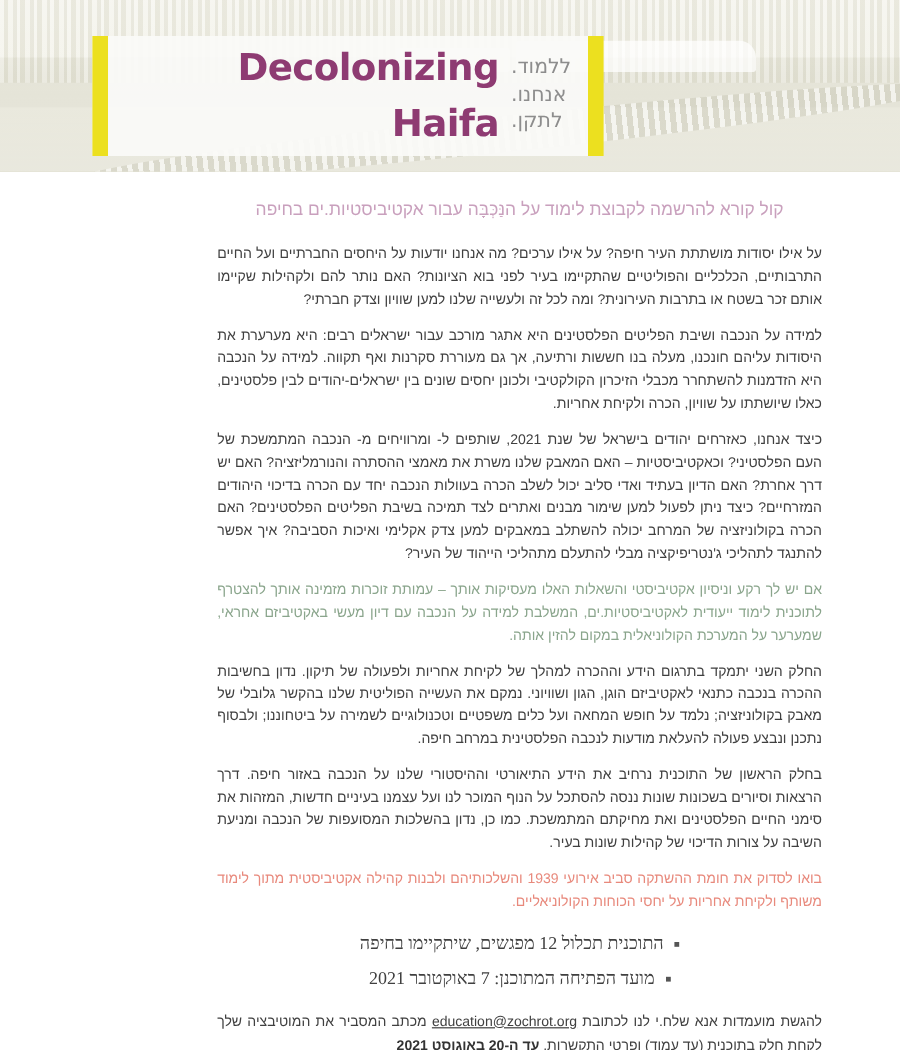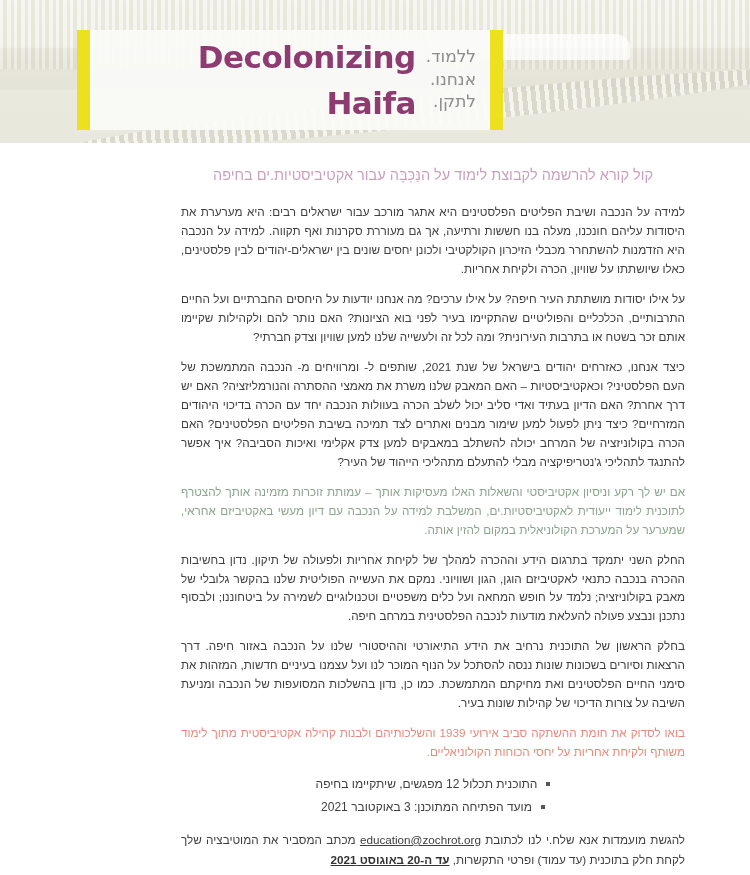--- a/index.html
+++ b/index.html
@@ -125,7 +125,7 @@
     font-size: 17px;
     line-height: 1.32;
     color: #8d8d8d;
-    text-align: right;
+    text-align: left;
     padding-bottom: 2px;
   }
   .logo-tagline span { display: block; }

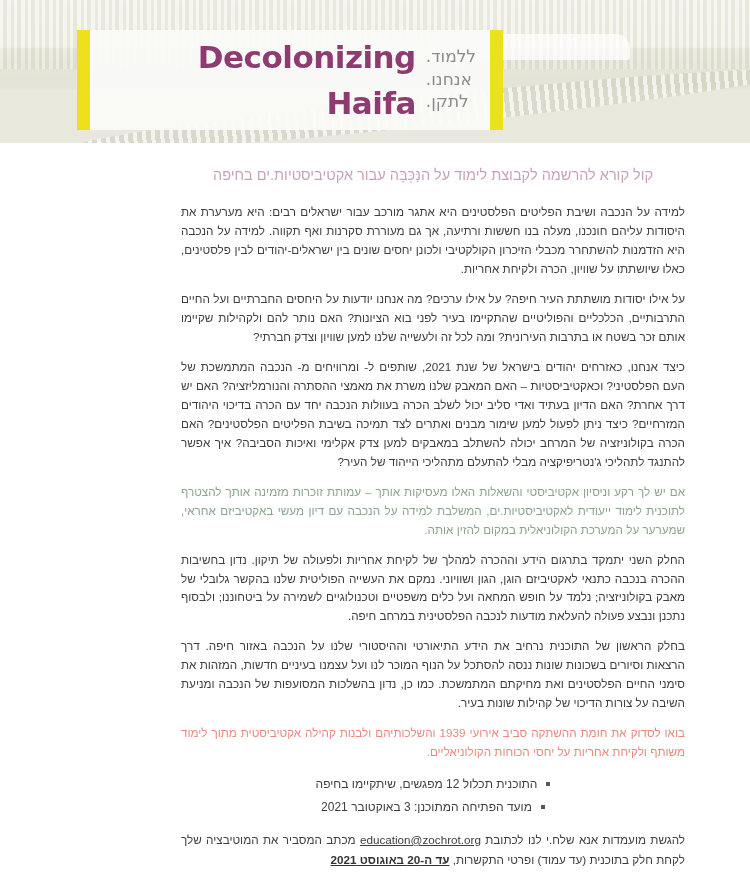--- a/index.html
+++ b/index.html
@@ -233,8 +233,8 @@
 
   <h1 class="doc-title">קול קורא להרשמה לקבוצת לימוד על הנַּכְּבָּה עבור אקטיביסטיות.ים בחיפה</h1>
 
+  <p class="body-par">על אילו יסודות מושתתת העיר חיפה? על אילו ערכים? מה אנחנו יודעות על היחסים החברתיים ועל החיים התרבותיים, הכלכליים והפוליטיים שהתקיימו בעיר לפני בוא הציונות? האם נותר להם ולקהילות שקיימו אותם זכר בשטח או בתרבות העירונית? ומה לכל זה ולעשייה שלנו למען שוויון וצדק חברתי?</p>
   <p class="body-par">למידה על הנכבה ושיבת הפליטים הפלסטינים היא אתגר מורכב עבור ישראלים רבים: היא מערערת את היסודות עליהם חונכנו, מעלה בנו חששות ורתיעה, אך גם מעוררת סקרנות ואף תקווה. למידה על הנכבה היא הזדמנות להשתחרר מכבלי הזיכרון הקולקטיבי ולכונן יחסים שונים בין ישראלים-יהודים לבין פלסטינים, כאלו שיושתתו על שוויון, הכרה ולקיחת אחריות.</p>
-  <p class="body-par">על אילו יסודות מושתתת העיר חיפה? על אילו ערכים? מה אנחנו יודעות על היחסים החברתיים ועל החיים התרבותיים, הכלכליים והפוליטיים שהתקיימו בעיר לפני בוא הציונות? האם נותר להם ולקהילות שקיימו אותם זכר בשטח או בתרבות העירונית? ומה לכל זה ולעשייה שלנו למען שוויון וצדק חברתי?</p>
   <p class="body-par">כיצד אנחנו, כאזרחים יהודים בישראל של שנת 2021, שותפים ל- ומרוויחים מ- הנכבה המתמשכת של העם הפלסטיני? וכאקטיביסטיות – האם המאבק שלנו משרת את מאמצי ההסתרה והנורמליזציה? האם יש דרך אחרת? האם הדיון בעתיד ואדי סליב יכול לשלב הכרה בעוולות הנכבה יחד עם הכרה בדיכוי היהודים המזרחיים? כיצד ניתן לפעול למען שימור מבנים ואתרים לצד תמיכה בשיבת הפליטים הפלסטינים? האם הכרה בקולוניזציה של המרחב יכולה להשתלב במאבקים למען צדק אקלימי ואיכות הסביבה? איך אפשר להתנגד לתהליכי ג'נטריפיקציה מבלי להתעלם מתהליכי הייהוד של העיר?</p>
   <p class="body-par green">אם יש לך רקע וניסיון אקטיביסטי והשאלות האלו מעסיקות אותך – עמותת זוכרות מזמינה אותך להצטרף לתוכנית לימוד ייעודית לאקטיביסטיות.ים, המשלבת למידה על הנכבה עם דיון מעשי באקטיביזם אחראי, שמערער על המערכת הקולוניאלית במקום להזין אותה.</p>
   <p class="body-par">החלק השני יתמקד בתרגום הידע וההכרה למהלך של לקיחת אחריות ולפעולה של תיקון. נדון בחשיבות ההכרה בנכבה כתנאי לאקטיביזם הוגן, הגון ושוויוני. נמקם את העשייה הפוליטית שלנו בהקשר גלובלי של מאבק בקולוניזציה; נלמד על חופש המחאה ועל כלים משפטיים וטכנולוגיים לשמירה על ביטחוננו; ולבסוף נתכנן ונבצע פעולה להעלאת מודעות לנכבה הפלסטינית במרחב חיפה.</p>

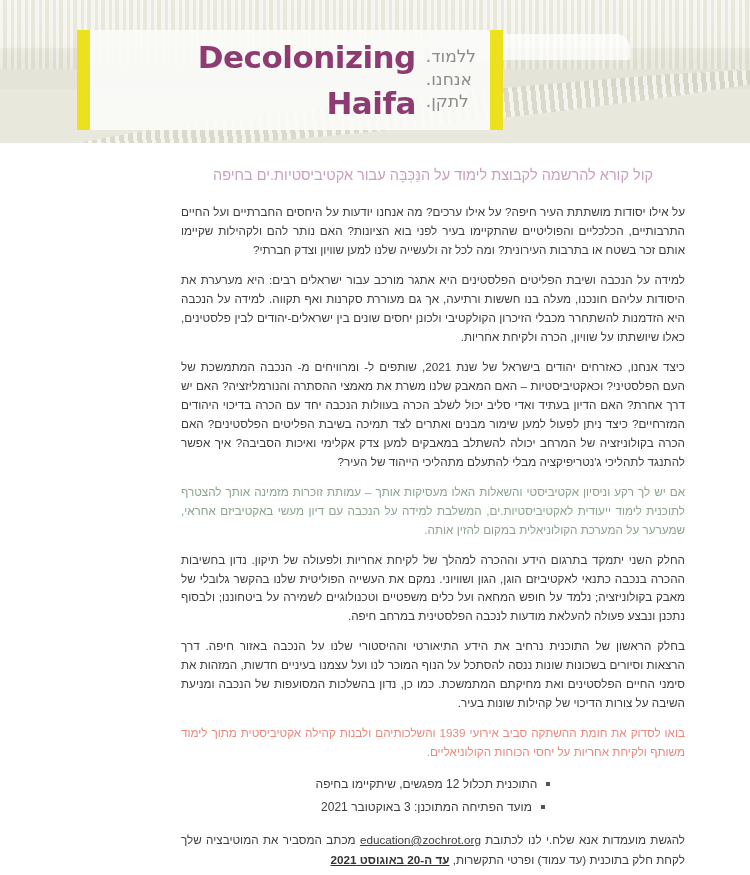--- a/index.html
+++ b/index.html
@@ -166,10 +166,11 @@
     list-style: none;
     margin: 4px 0 10px 0;
     padding: 0;
-    font-size: 12px;
+    font-size: 15px;
     line-height: 1.95;
     color: #404040;
     text-align: center;
+    font-family: Liberation Serif, serif;
   }
   ul.bullets li {
     position: relative;

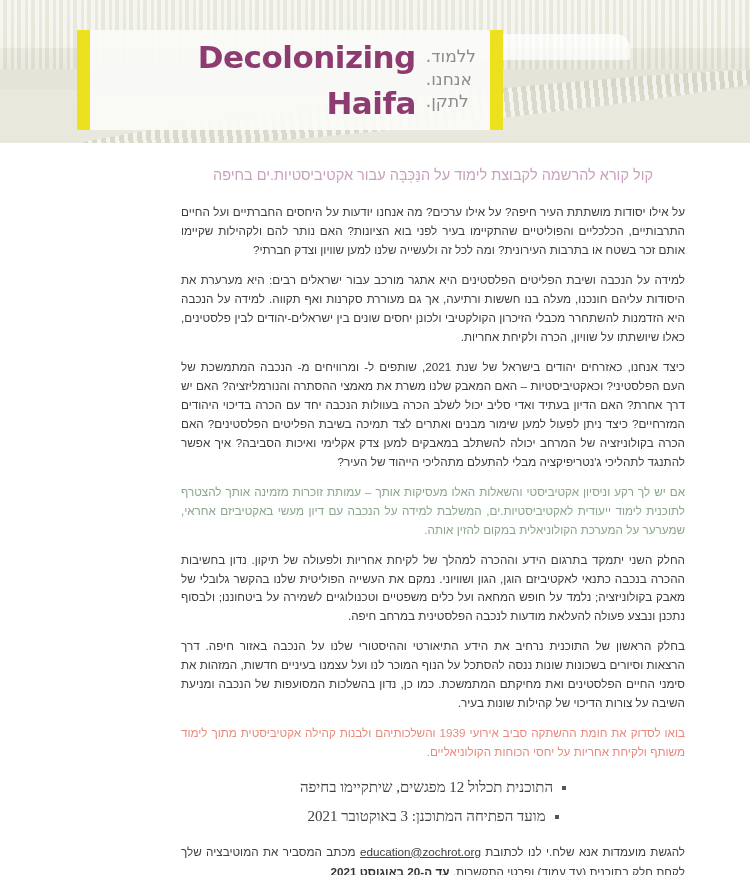--- a/index.html
+++ b/index.html
@@ -244,7 +244,7 @@
 
   <ul class="bullets">
     <li><span class="bullet-sq"></span><span>התוכנית תכלול 12 מפגשים, שיתקיימו בחיפה</span></li>
-    <li><span class="bullet-sq"></span><span>מועד הפתיחה המתוכנן: 3 באוקטובר 2021</span></li>
+    <li><span class="bullet-sq"></span><span>מועד הפתיחה המתוכנן: 7 באוקטובר 2021</span></li>
   </ul>
 
   <p class="closing"><span>להגשת מועמדות אנא שלח.י לנו לכתובת </span><a class="maillink" href="#">education@zochrot.org</a><span> מכתב המסביר את המוטיבציה שלך לקחת חלק בתוכנית (עד עמוד) ופרטי התקשרות, </span><span class="u-bold-underline">עד ה-20 באוגוסט 2021</span></p>

